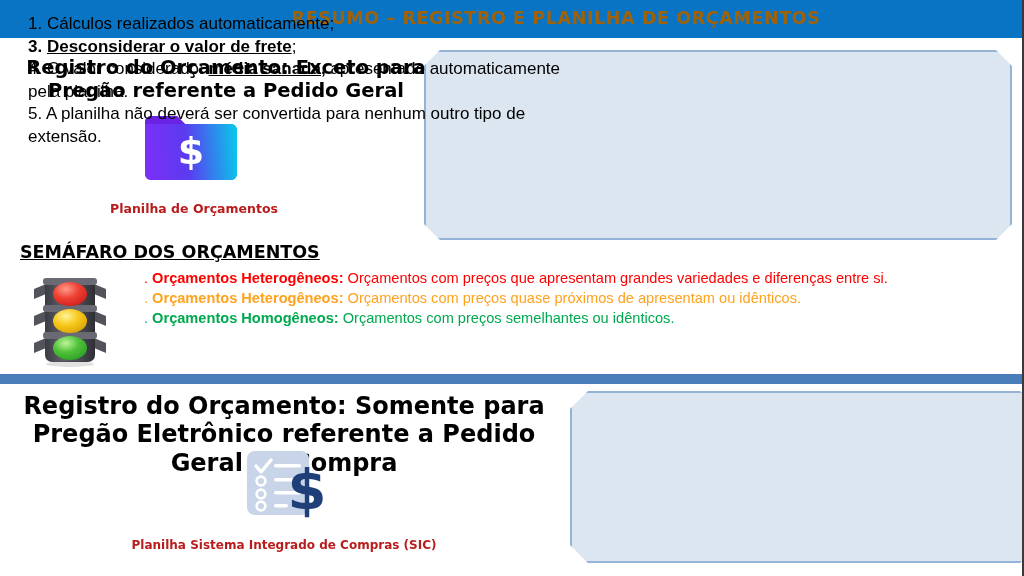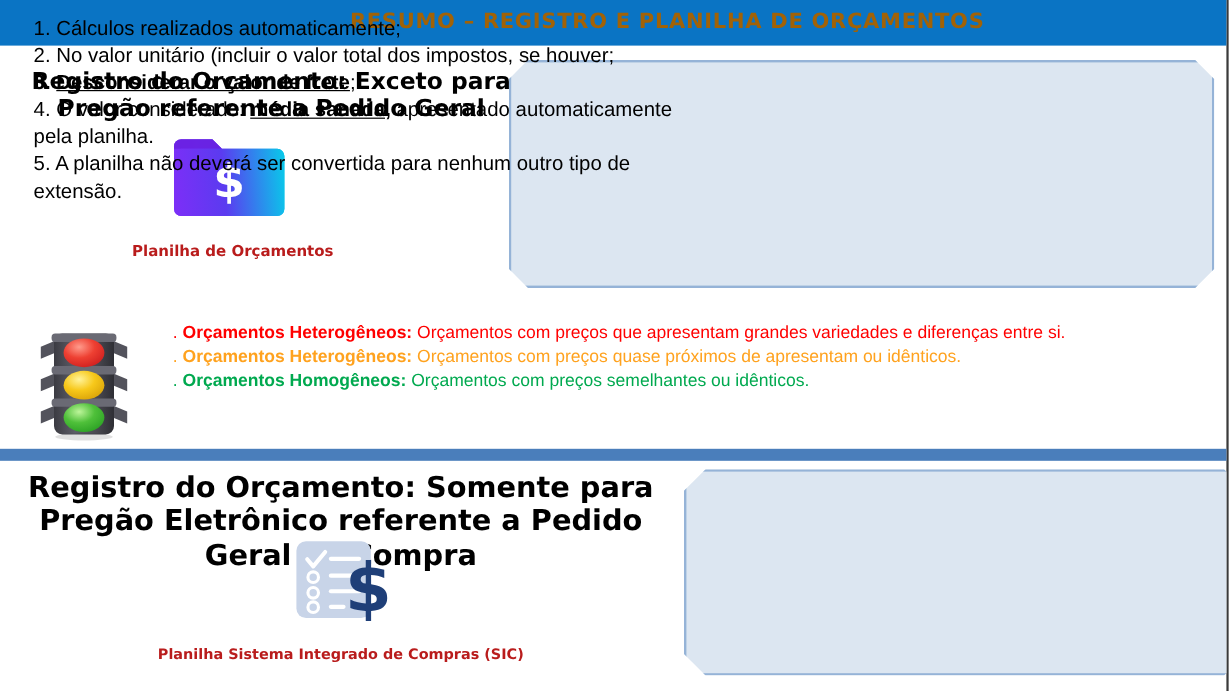--- a/index.html
+++ b/index.html
@@ -233,9 +233,6 @@
   <div class="callout-inner" id="callout-top-text">
     <p>
       <span>1. </span><span>Cálculos realizados automaticamente;</span>
-    </p>
-    <p>
-      <span>2. </span><span>No valor unitário (incluir o valor total dos impostos, se houver;</span>
     </p>
     <p>
       <span style="font-weight:bold">3. </span><span class="u-bold">Desconsiderar o valor de frete</span><span>;</span>

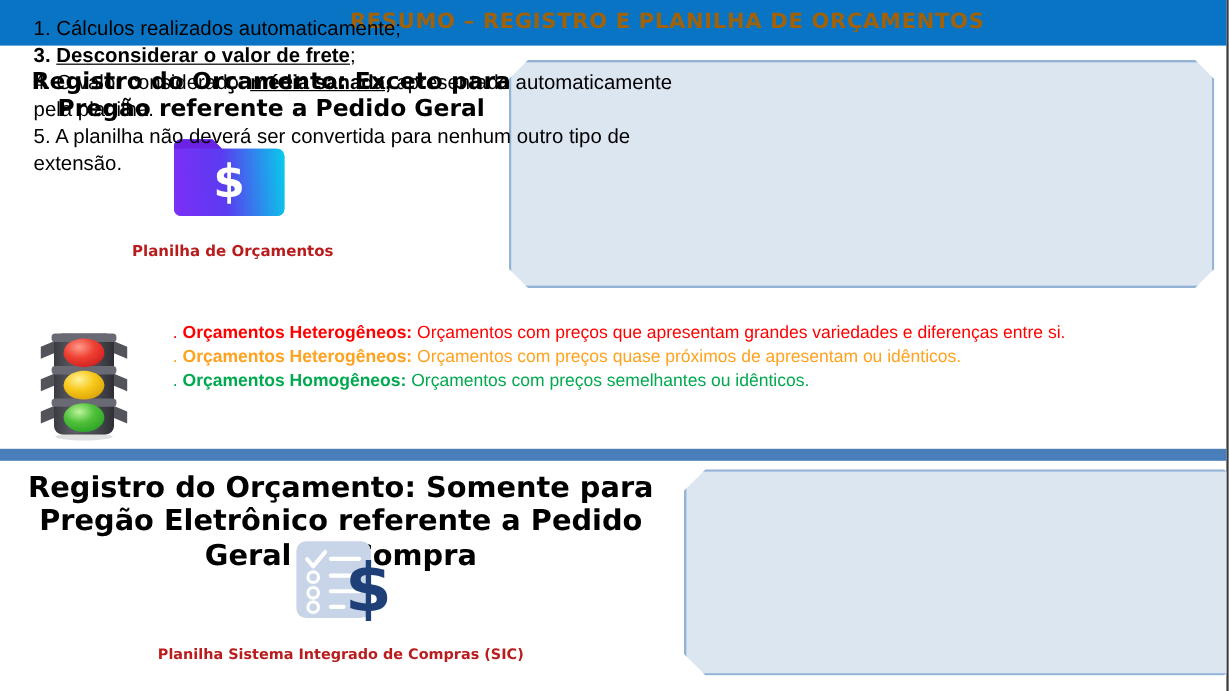--- a/index.html
+++ b/index.html
@@ -245,6 +245,7 @@
     </p>
   </div>
 
+  <div id="semaforo-heading">SEMÁFARO DOS ORÇAMENTOS</div>
 
   <div id="traffic-light">
     <svg width="88" height="96" viewBox="0 0 88 96" xmlns="http://www.w3.org/2000/svg">

